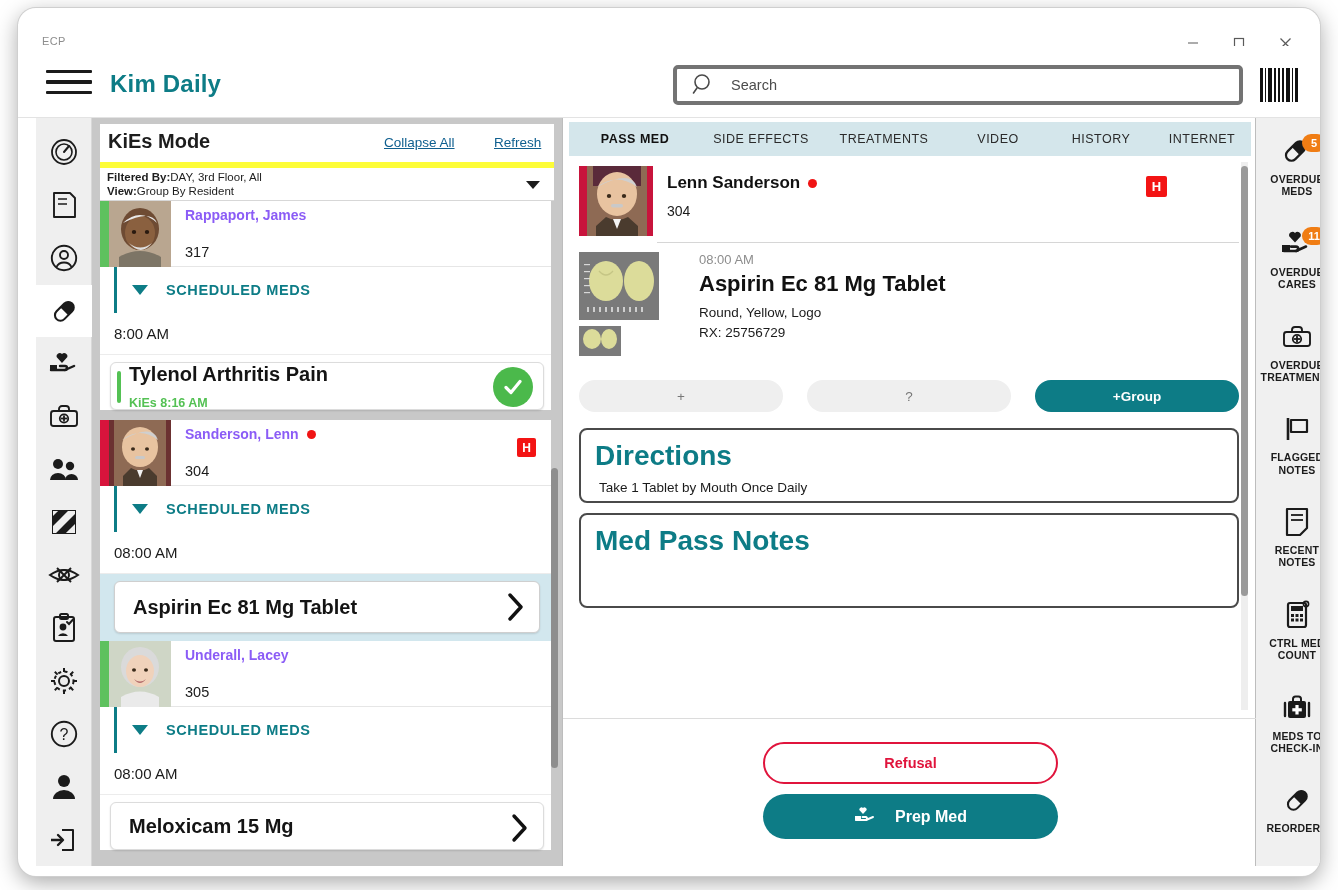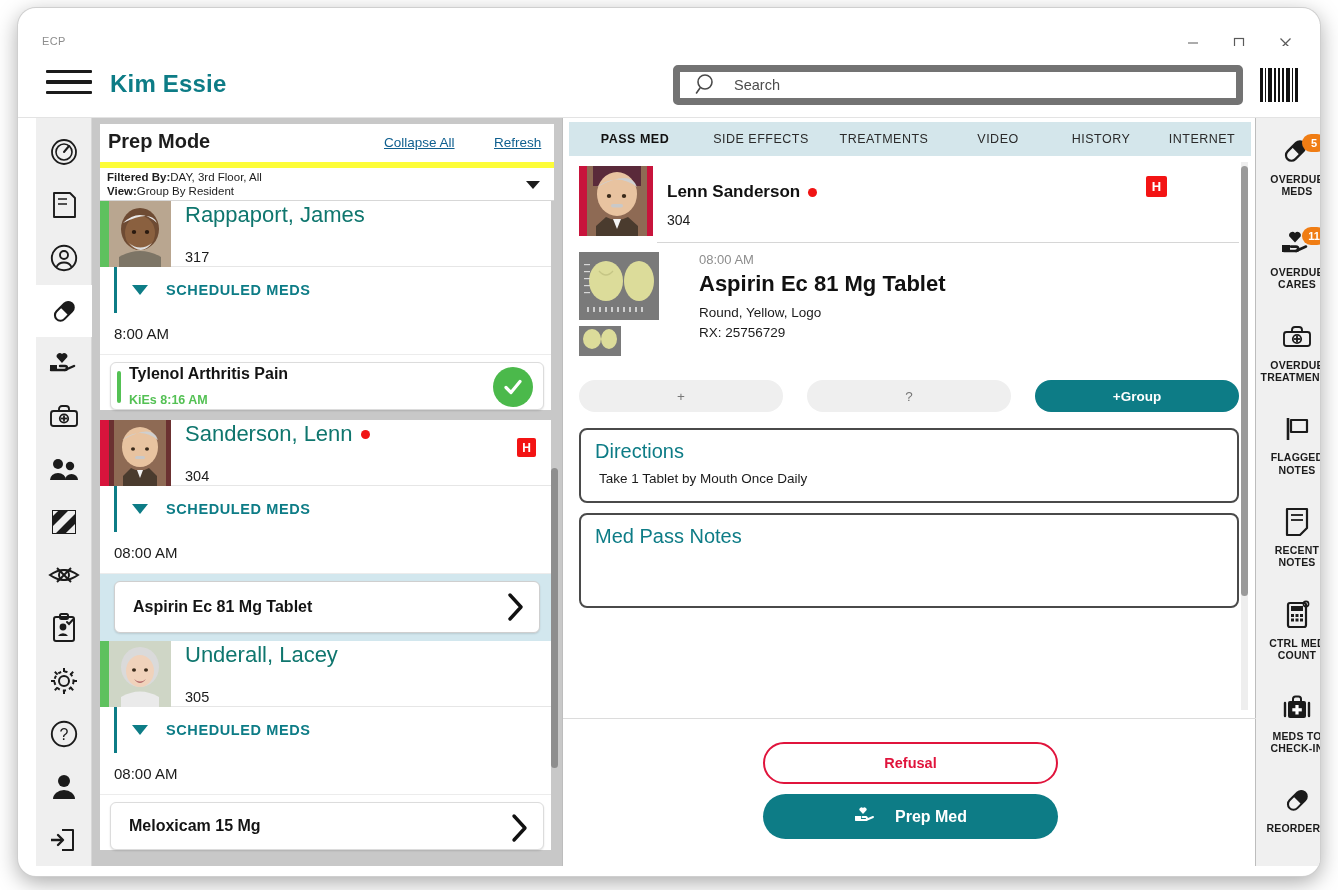--- a/index.html
+++ b/index.html
@@ -288,7 +288,7 @@
           <span></span>
           <span></span>
     </div>
-    <div class="user-name">Kim Essie</div>
+    <div class="user-name">Kim Daily</div>
 
     <div class="searchbox">
       <span class="mag">

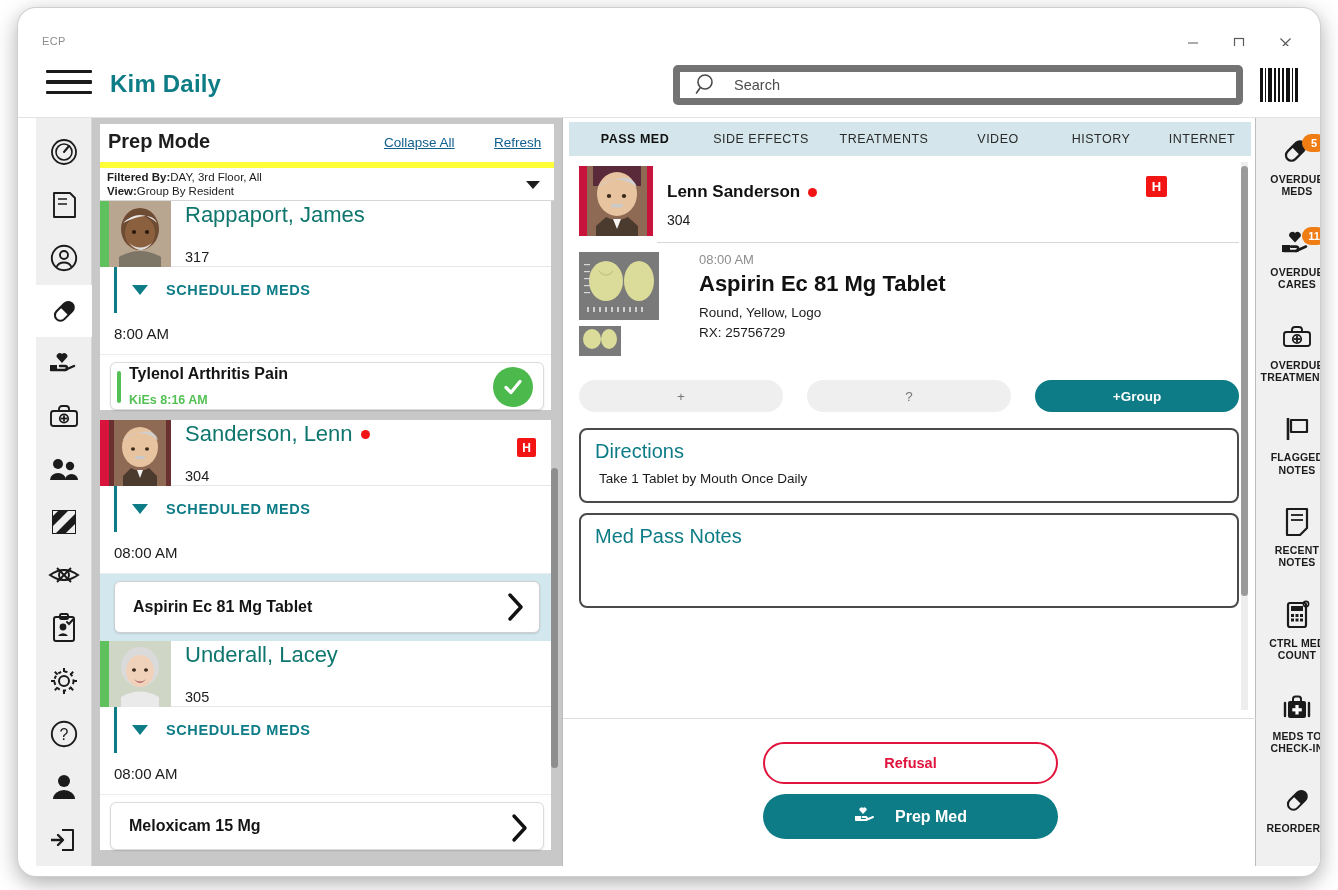--- a/index.html
+++ b/index.html
@@ -48,7 +48,7 @@
   }
   .searchbox{
     position:absolute; left:655px; top:19px; width:570px; height:40px;
-    border:7px solid #737373; border-radius:5px; background:#fff;
+    border:4px solid #737373; border-radius:5px; background:#fff;
     display:flex; align-items:center; padding-left:14px;
   }
   .searchbox .mag{ width:26px; height:26px; flex:0 0 26px; }

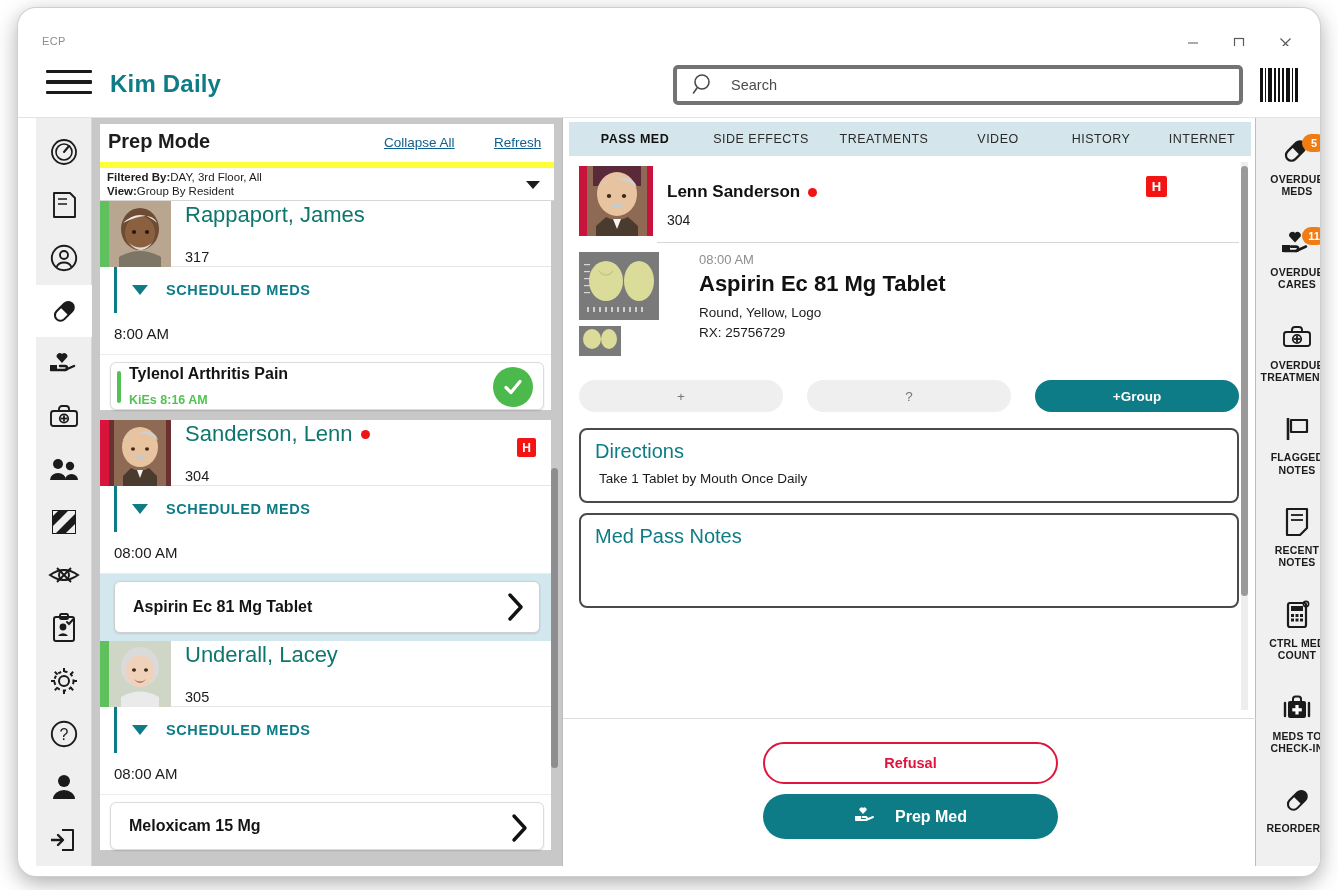--- a/index.html
+++ b/index.html
@@ -446,7 +446,7 @@
   <div class="leftpanel">
 
     <div class="lp-head">
-      <div class="lp-title">Prep Mode</div>
+      <div class="lp-title">KiEs Mode</div>
       <div class="lp-link" id="lnk-collapse">Collapse All</div>
       <div class="lp-link" id="lnk-refresh">Refresh</div>
     </div>

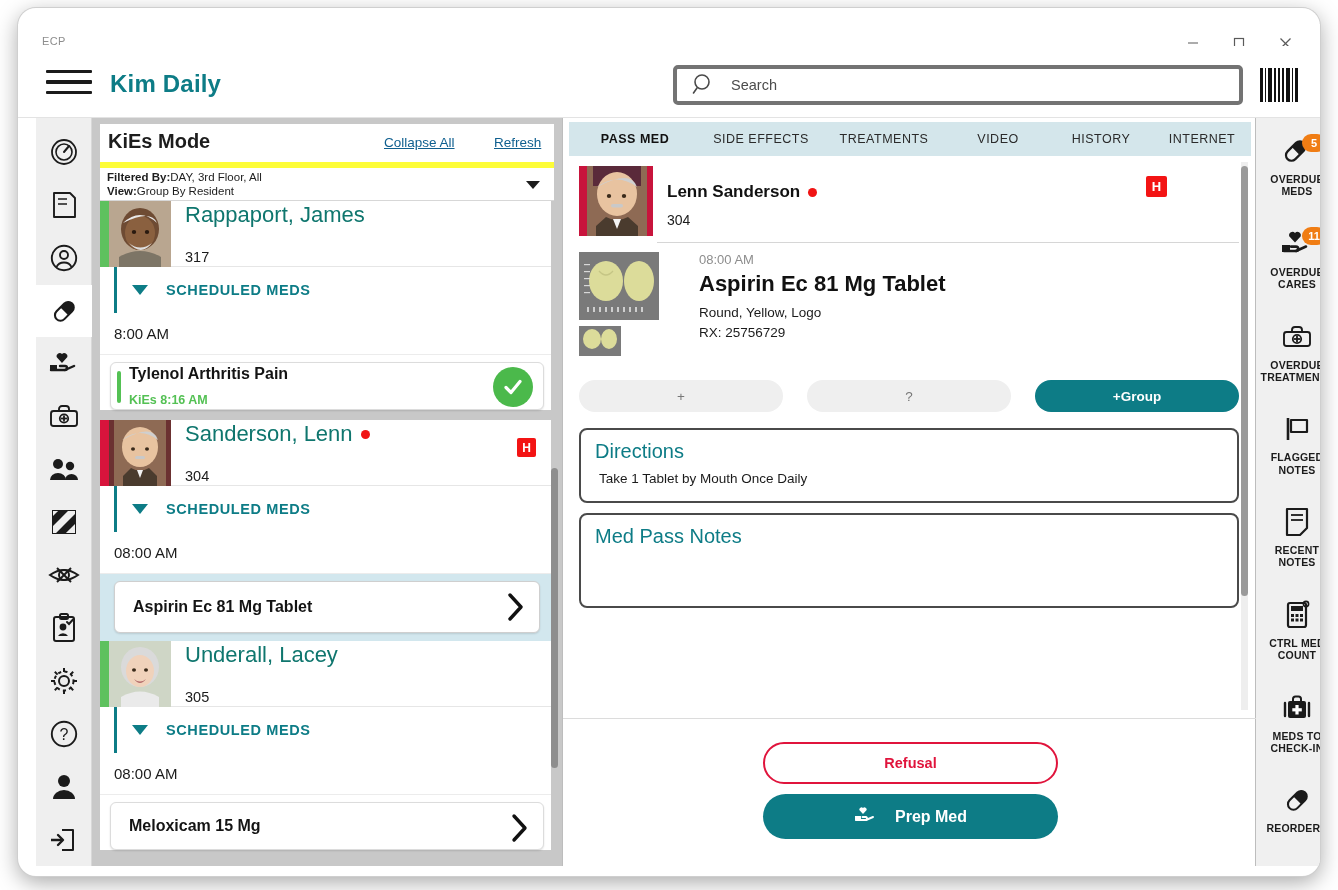--- a/index.html
+++ b/index.html
@@ -185,7 +185,7 @@
   }
   .pat-photo{ width:74px; height:70px; flex:0 0 74px; position:relative; overflow:hidden; }
   .pat-info{ margin-left:14px; position:relative; flex:1 1 auto; }
-  .pat-name{ font-size:17px; font-weight:bold; color:#111; display:flex; align-items:center; gap:8px; margin-top:16px;}
+  .pat-name{ font-size:17px; font-weight:bold; color:#111; display:flex; align-items:center; gap:8px; margin-top:7px;}
   .pat-room{ font-size:14px; color:#1b1b1b; margin-top:10px; }
   .pat-h{
     position:absolute; right:72px; top:10px; width:21px; height:21px; background:#f31414;

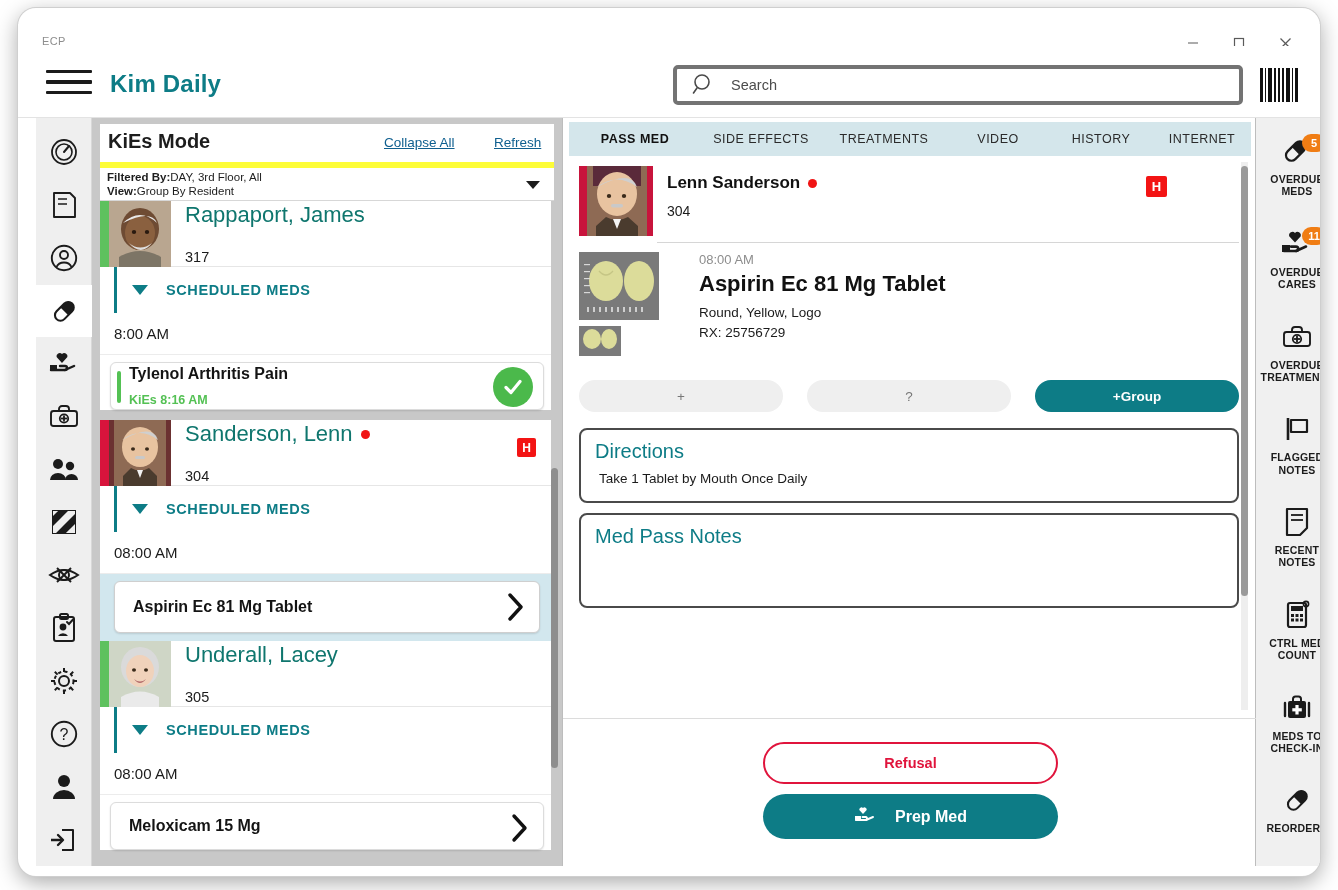--- a/index.html
+++ b/index.html
@@ -121,7 +121,7 @@
   .res-photo{ width:62px; height:66px; flex:0 0 62px; overflow:hidden; position:relative; }
   .res-photo svg{ position:absolute; left:0; top:0; }
   .res-info{ flex:1 1 auto; padding-left:14px; position:relative; }
-  .res-name{ font-size:22px; font-weight:normal; color:#0f766e; display:flex; align-items:center; gap:8px; }
+  .res-name{ font-size:14px; font-weight:bold; color:#8b5cf6; display:flex; align-items:center; gap:8px; }
   .reddot{ width:9px;height:9px;border-radius:50%; background:#f01414; display:inline-block; }
   .res-room{ font-size:14.5px; color:#1b1b1b; margin-top:21px; }
   .hbadge{

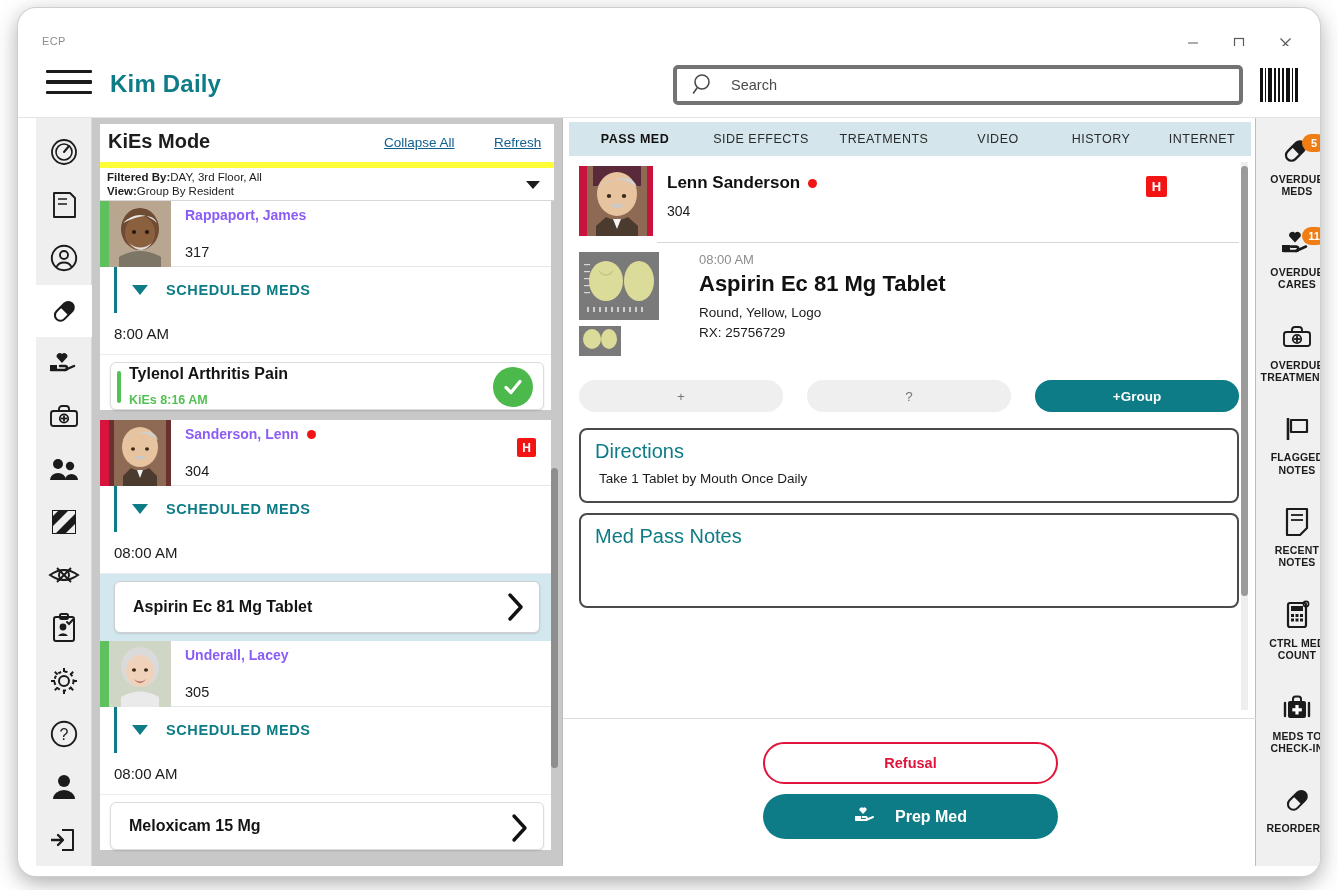--- a/index.html
+++ b/index.html
@@ -149,7 +149,7 @@
   }
   .medrow .gstripe{ position:absolute; left:6px; top:8px; width:4px; height:32px; background:#54c154; border-radius:2px;}
   .medrow .mtext{ padding-left:18px; }
-  .medrow .mname{ font-size:16px; font-weight:bold; color:#141414; }
+  .medrow .mname{ font-size:20px; font-weight:bold; color:#141414; }
   .medrow .msub{ font-size:12.5px; font-weight:bold; color:#54c154; margin-top:10px; }
   .medrow .chev{ position:absolute; right:14px; top:9px; }
   .medrow .tick{

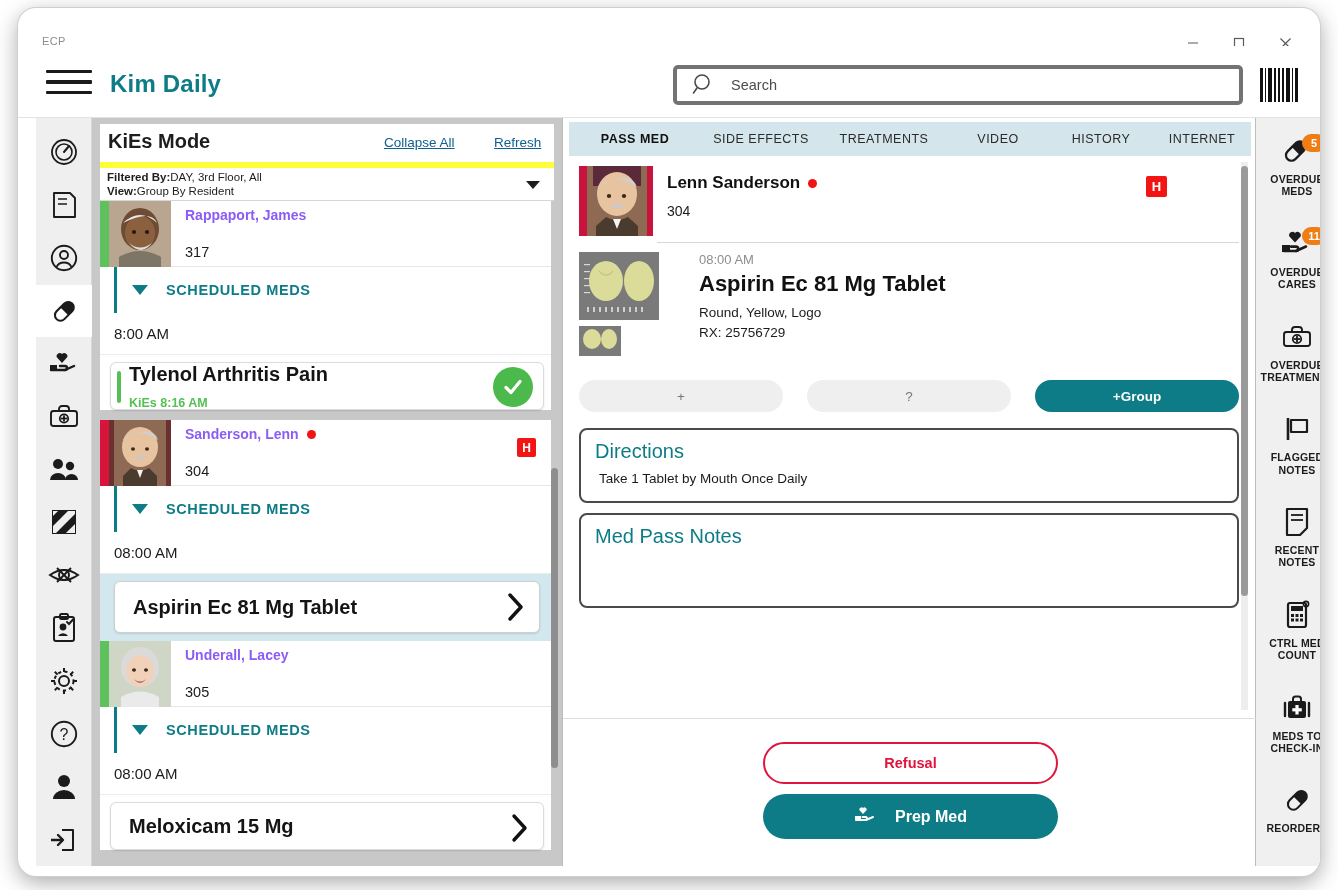--- a/index.html
+++ b/index.html
@@ -218,7 +218,7 @@
   .boxcard{
     position:absolute; left:16px; border:2px solid #4a4a4a; border-radius:8px; background:#fff;
   }
-  .boxcard .bt{ font-size:20px; font-weight:normal; color:#0d7c86; padding:10px 0 0 14px; }
+  .boxcard .bt{ font-size:28px; font-weight:bold; color:#0d7c86; padding:10px 0 0 14px; }
   .boxcard .bb{ font-size:13.5px; color:#1b1b1b; padding:8px 0 0 18px; }
   #card-directions{ top:310px; width:660px; height:75px; }
   #card-notes{ top:395px; width:660px; height:95px; }

